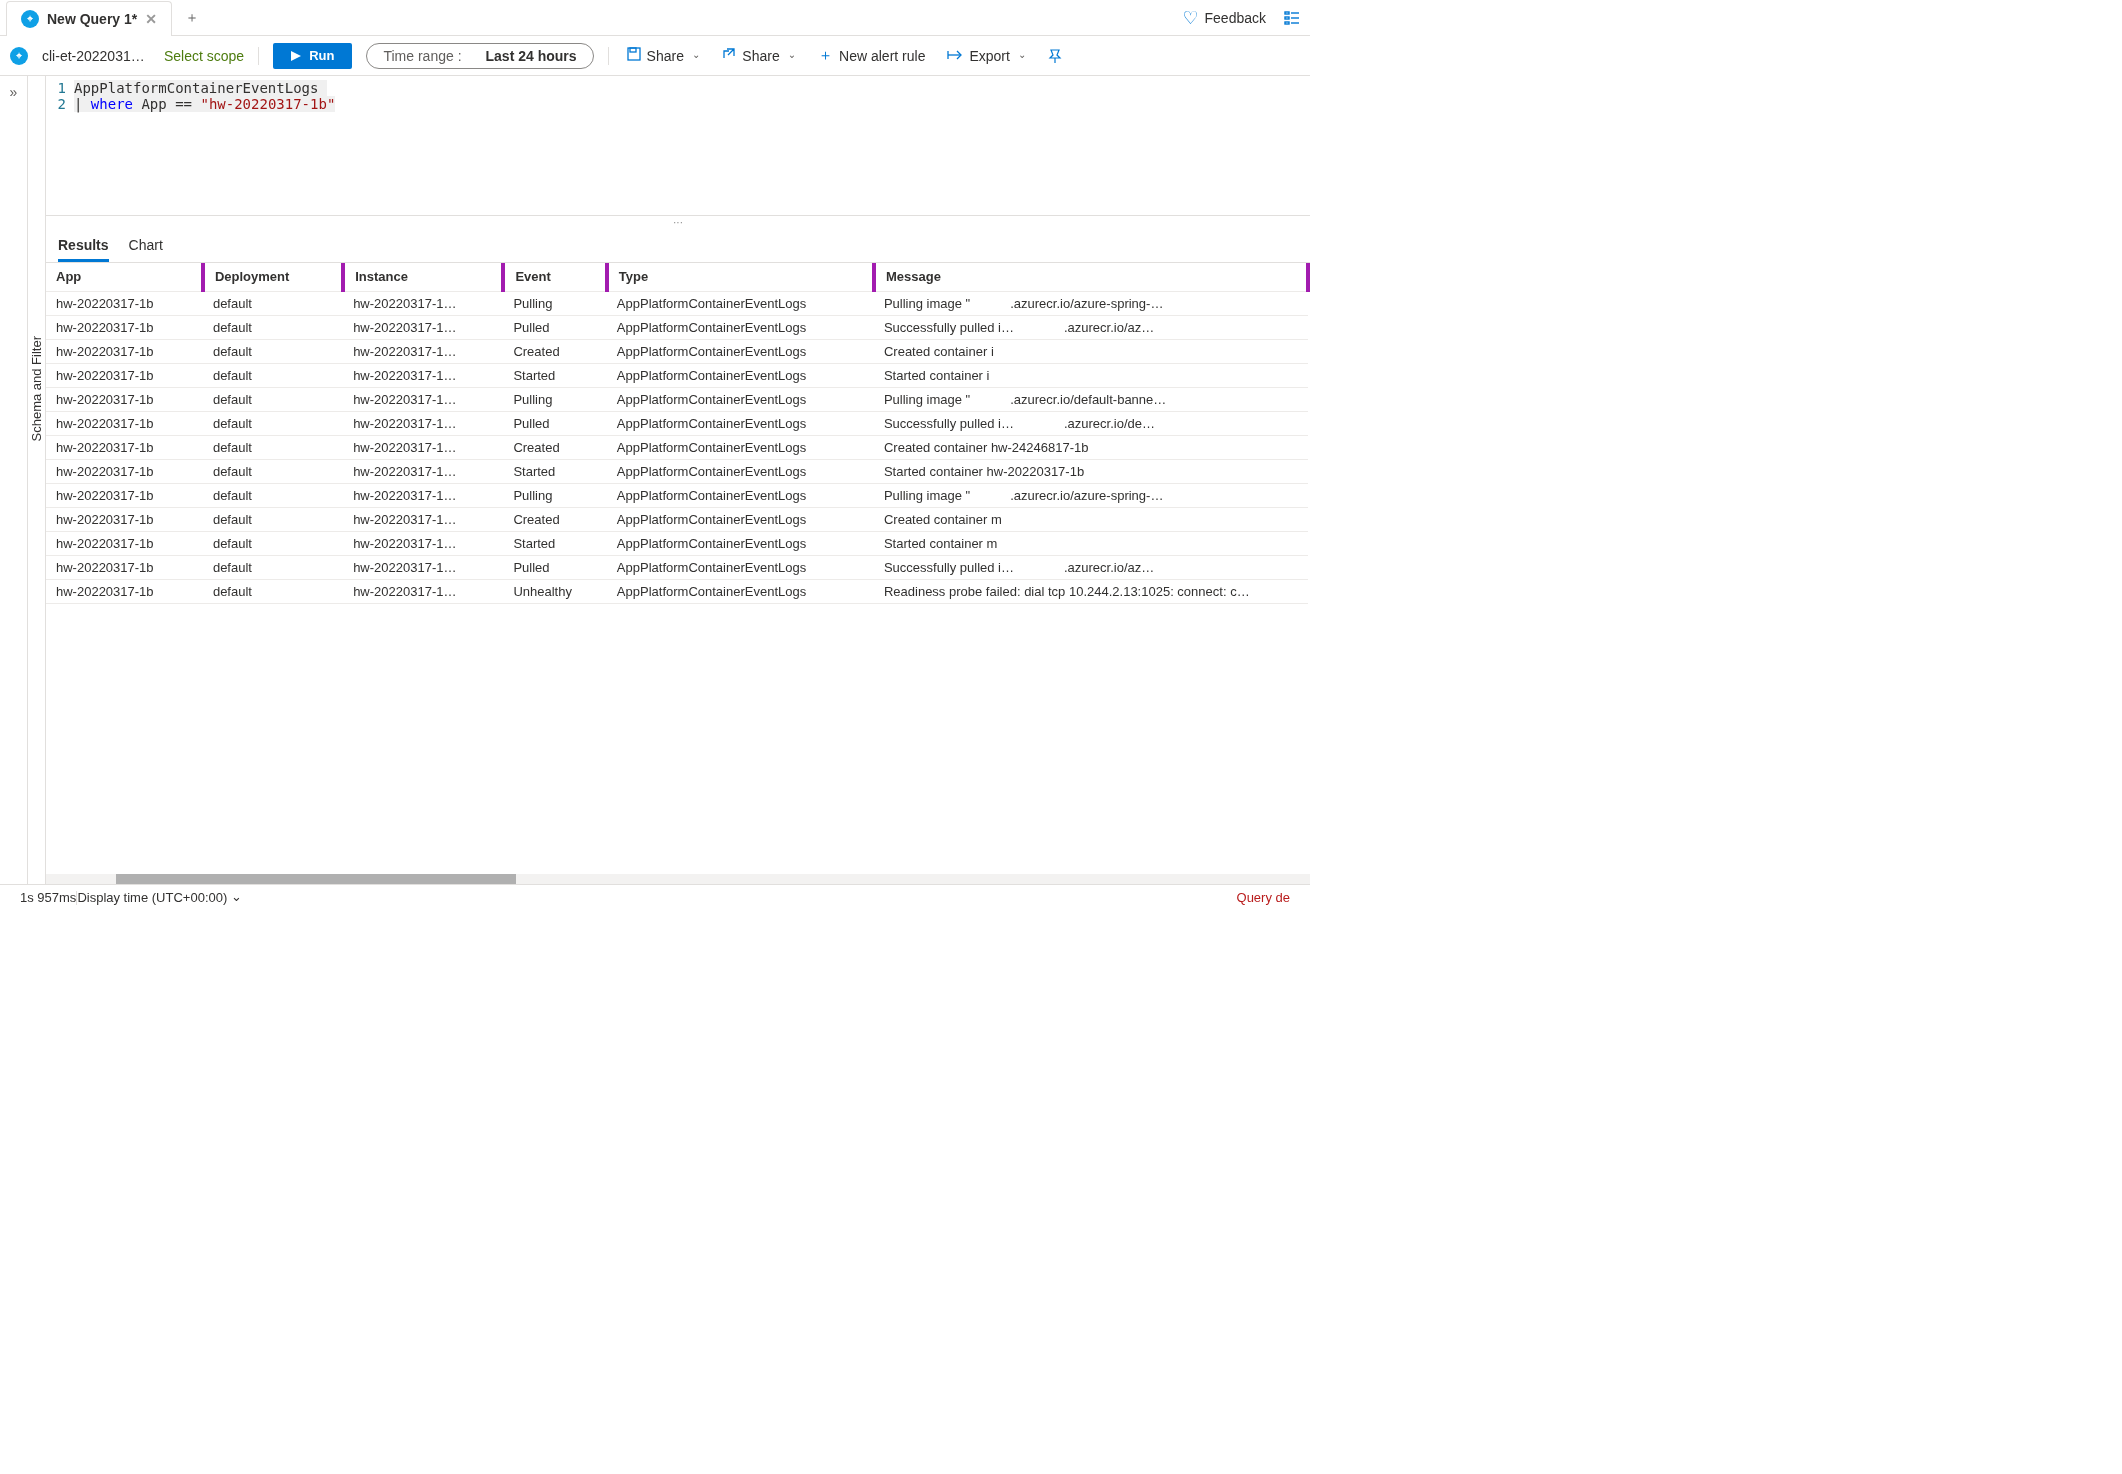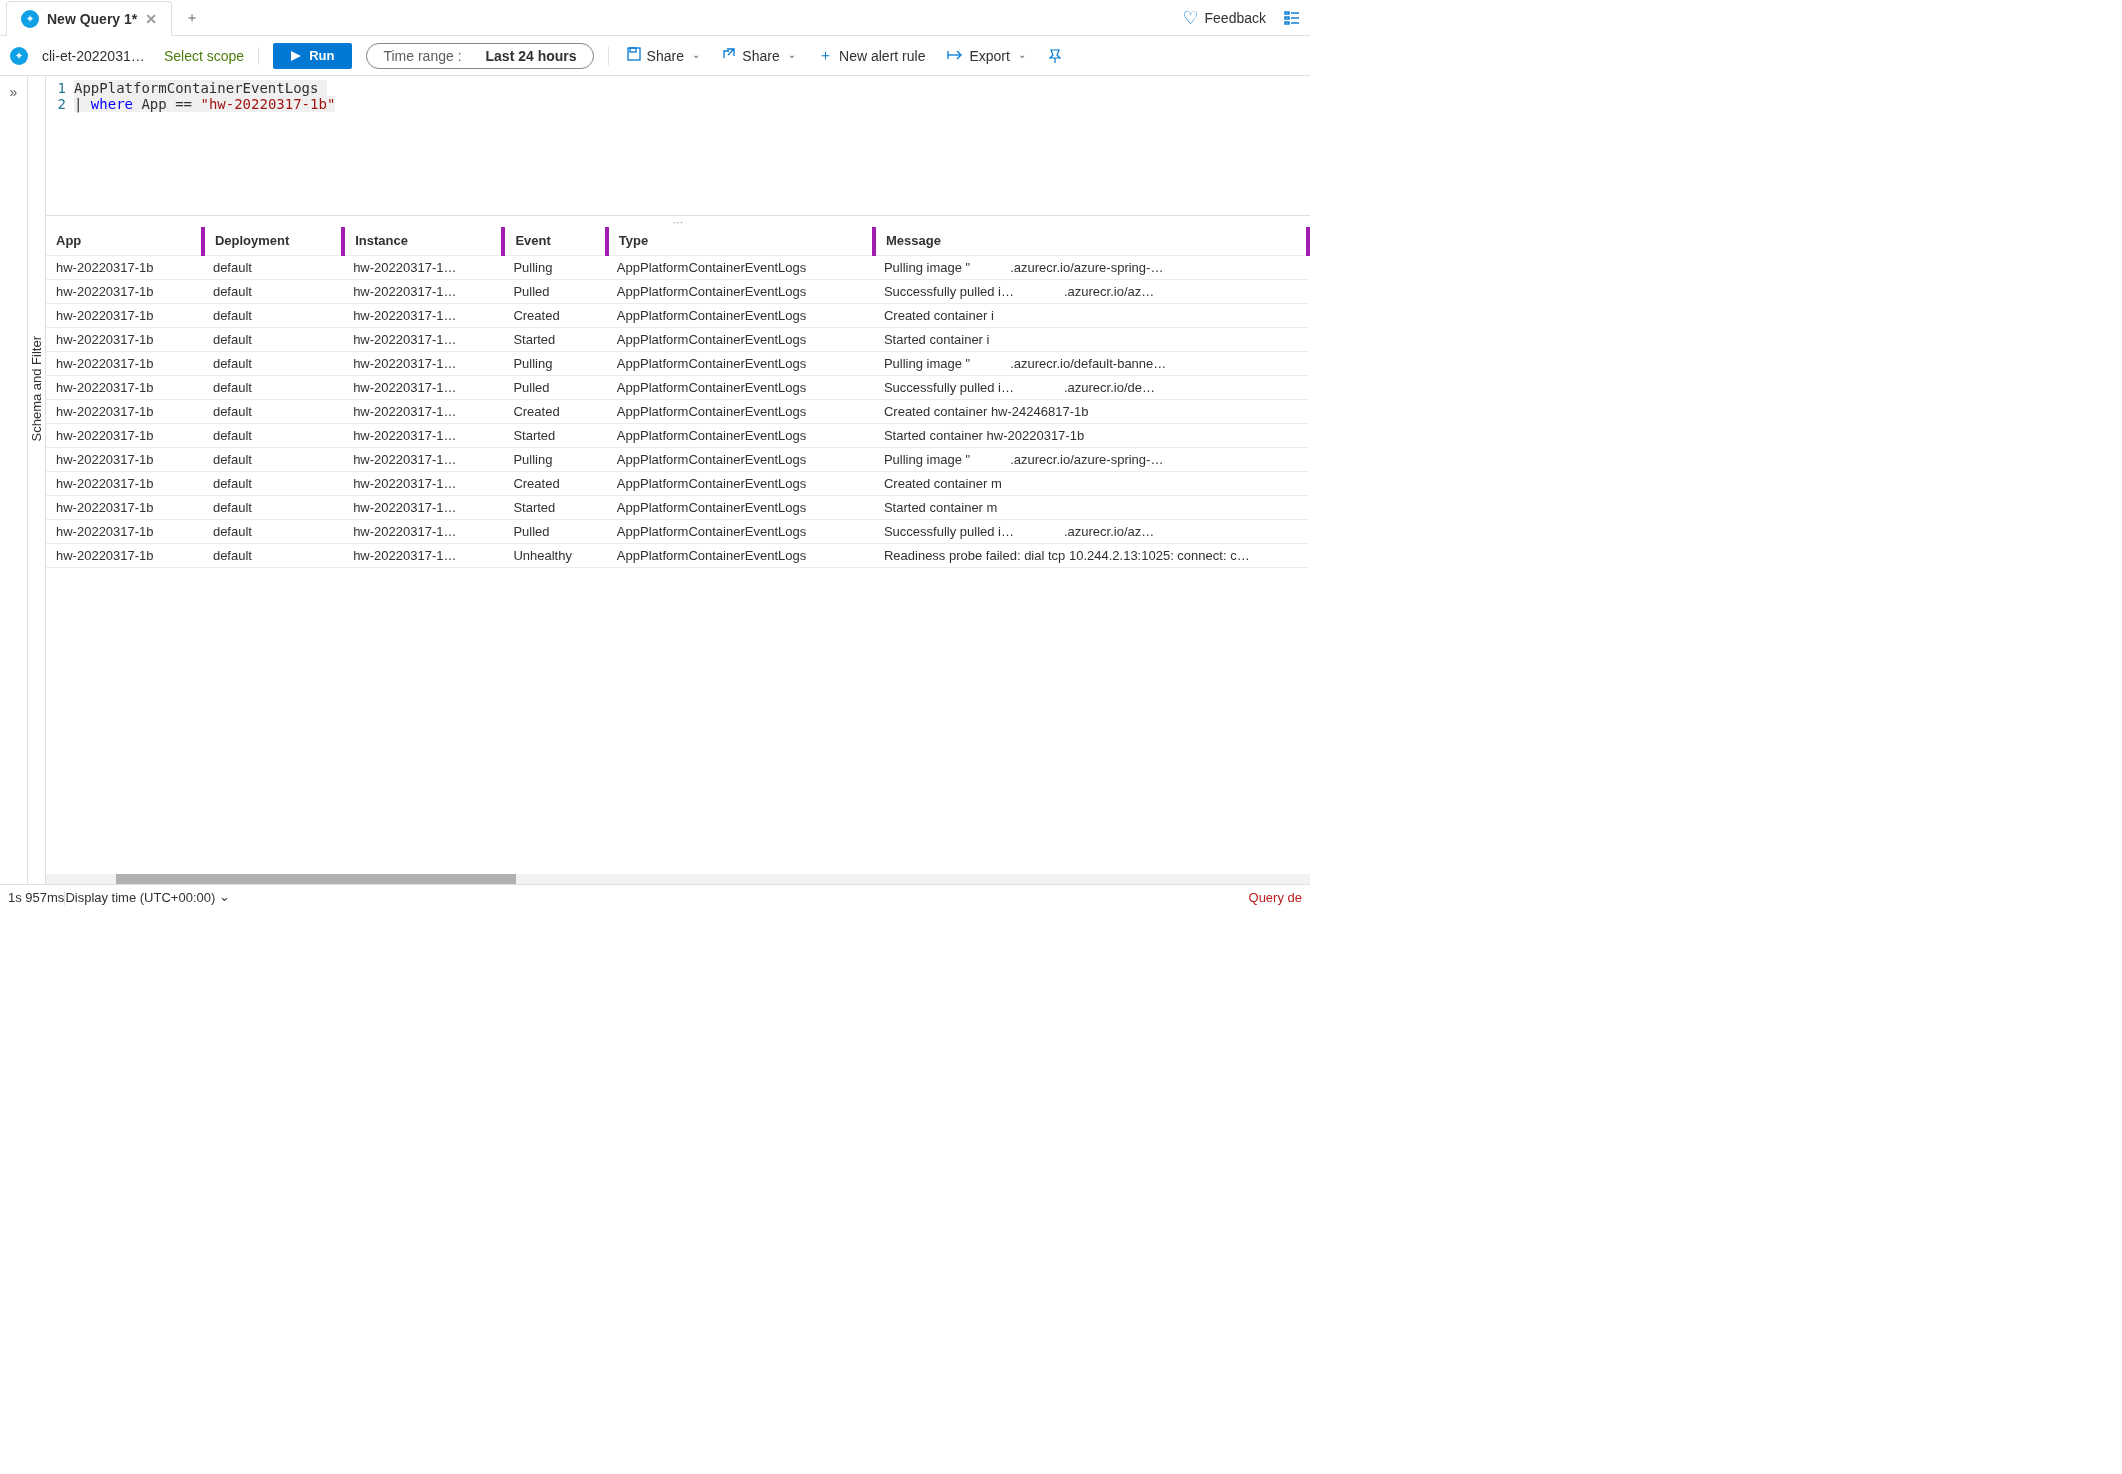--- a/index.html
+++ b/index.html
@@ -180,6 +180,10 @@
     </div>
     <div class="splitter-handle">∙∙∙</div>
 
+    <div class="result-tabs">
+      <div class="result-tab active">Results</div>
+      <div class="result-tab">Chart</div>
+    </div>
 
     <div class="grid-wrap">
       <table class="grid">

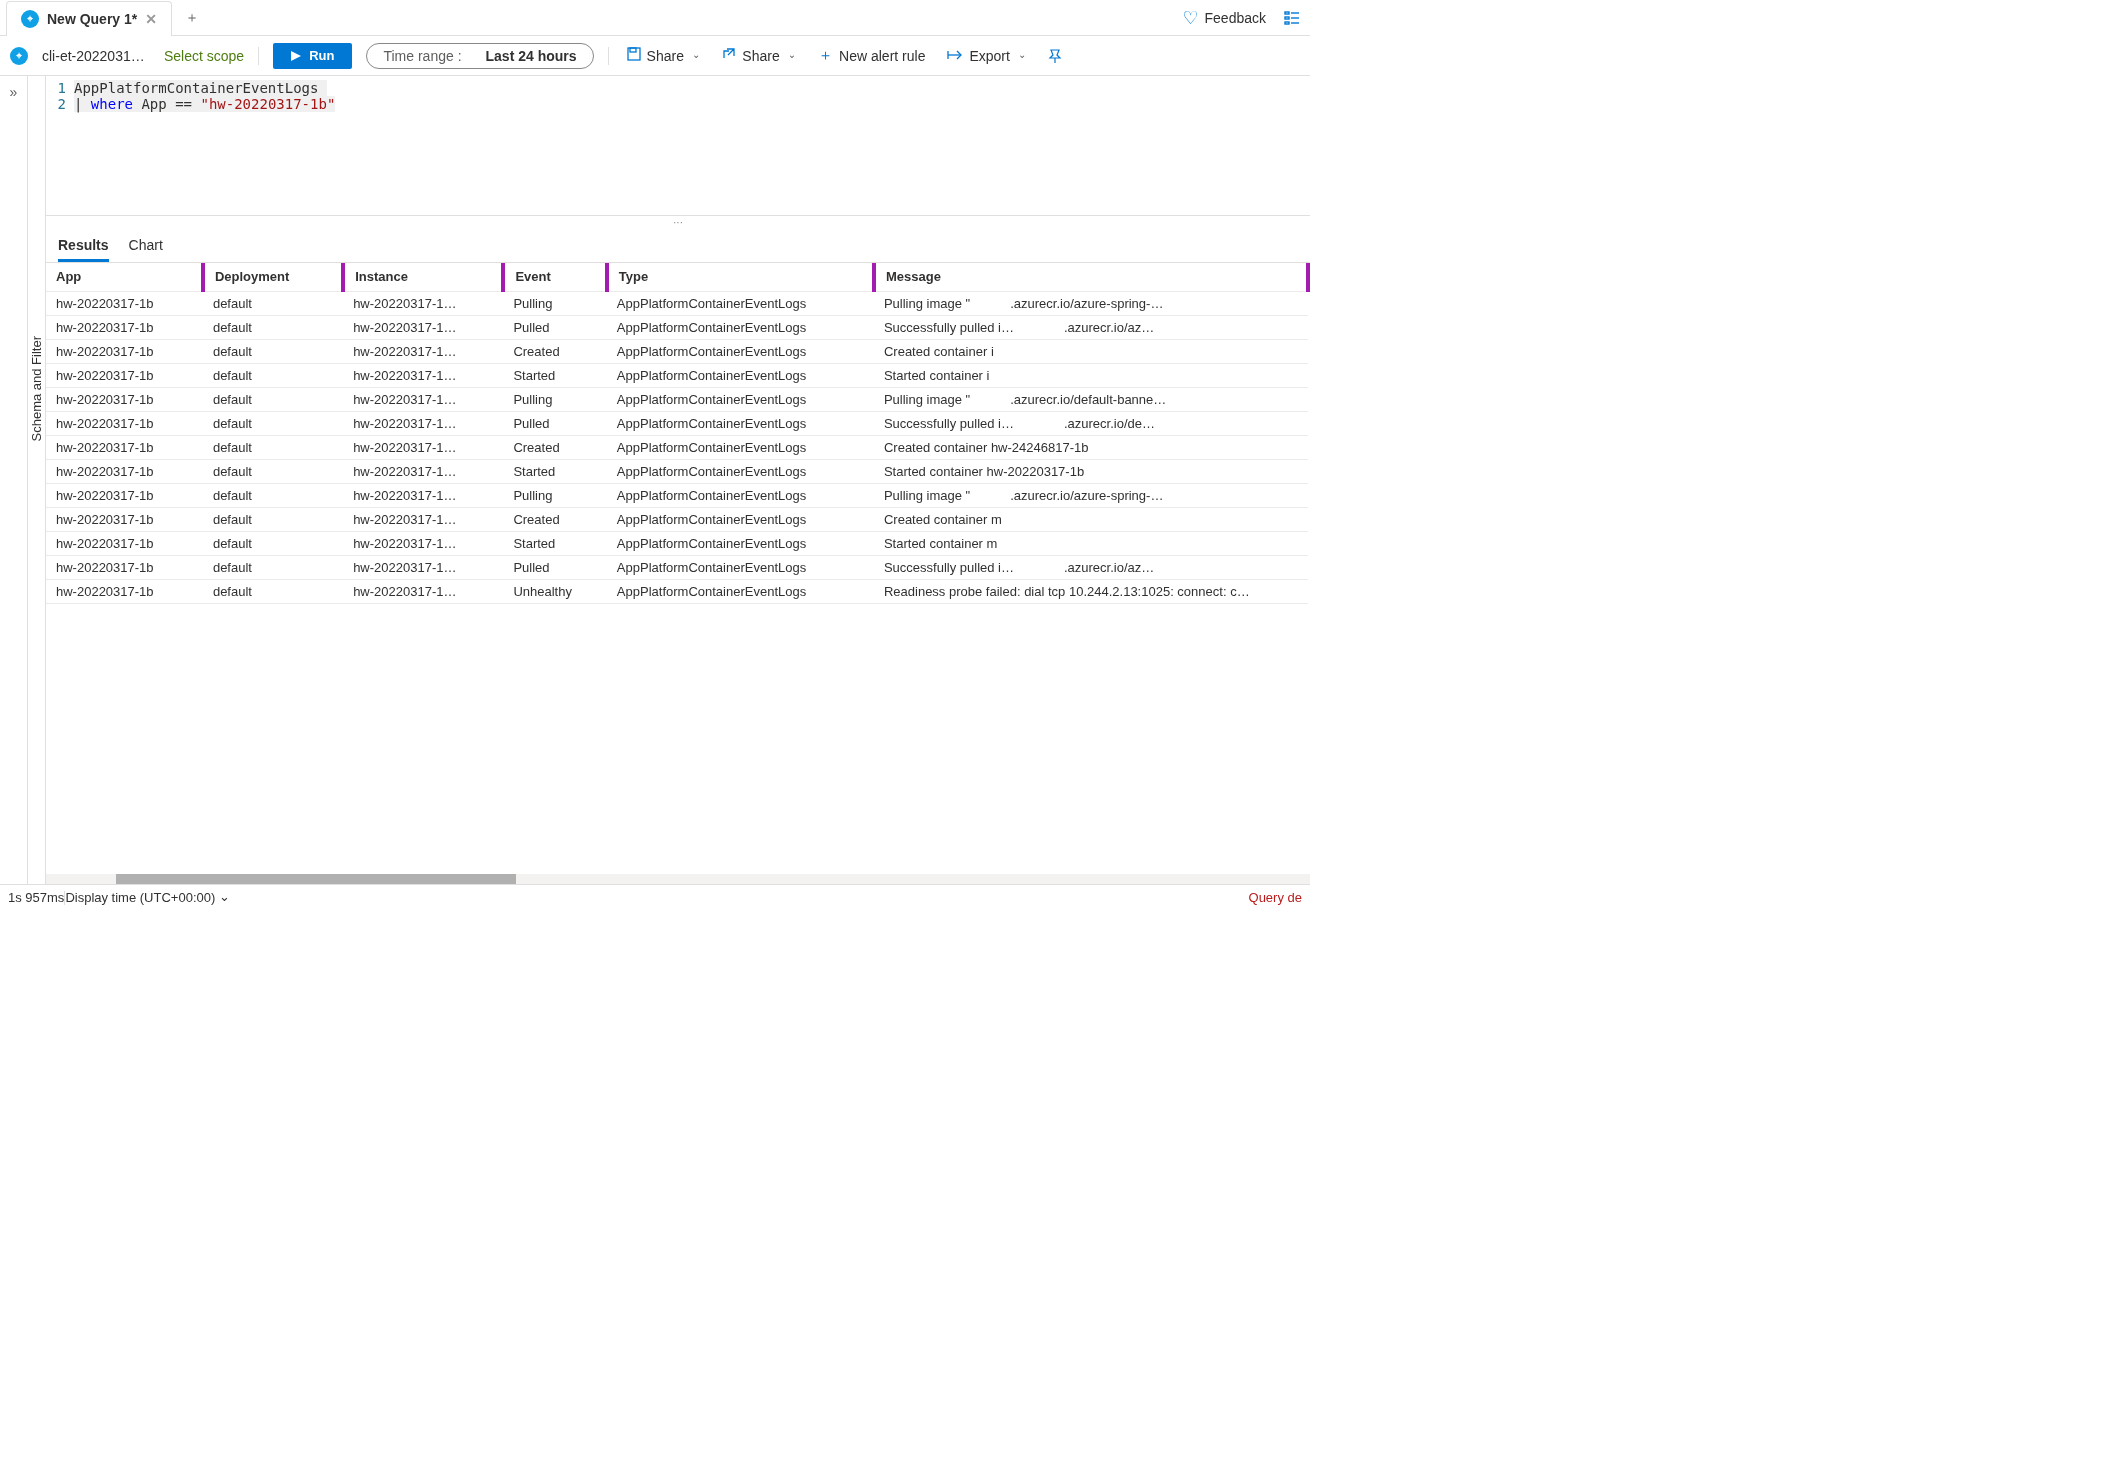--- a/index.html
+++ b/index.html
@@ -66,7 +66,7 @@
   .hscroll .thumb{ position:absolute; left:70px; width:400px; top:0; bottom:0; background:#b0b0b0; }
 
   
-  .status { height:26px; display:flex; align-items:center; border-top:1px solid #e1dfdd; padding:0 8px; font-size:13px; }
+  .status { height:26px; display:flex; align-items:center; border-top:1px solid #e1dfdd; padding:0 20px; font-size:13px; }
   .status .sep{height:14px;}
   .status .right { margin-left:auto; color:#b91c1c; }
 

